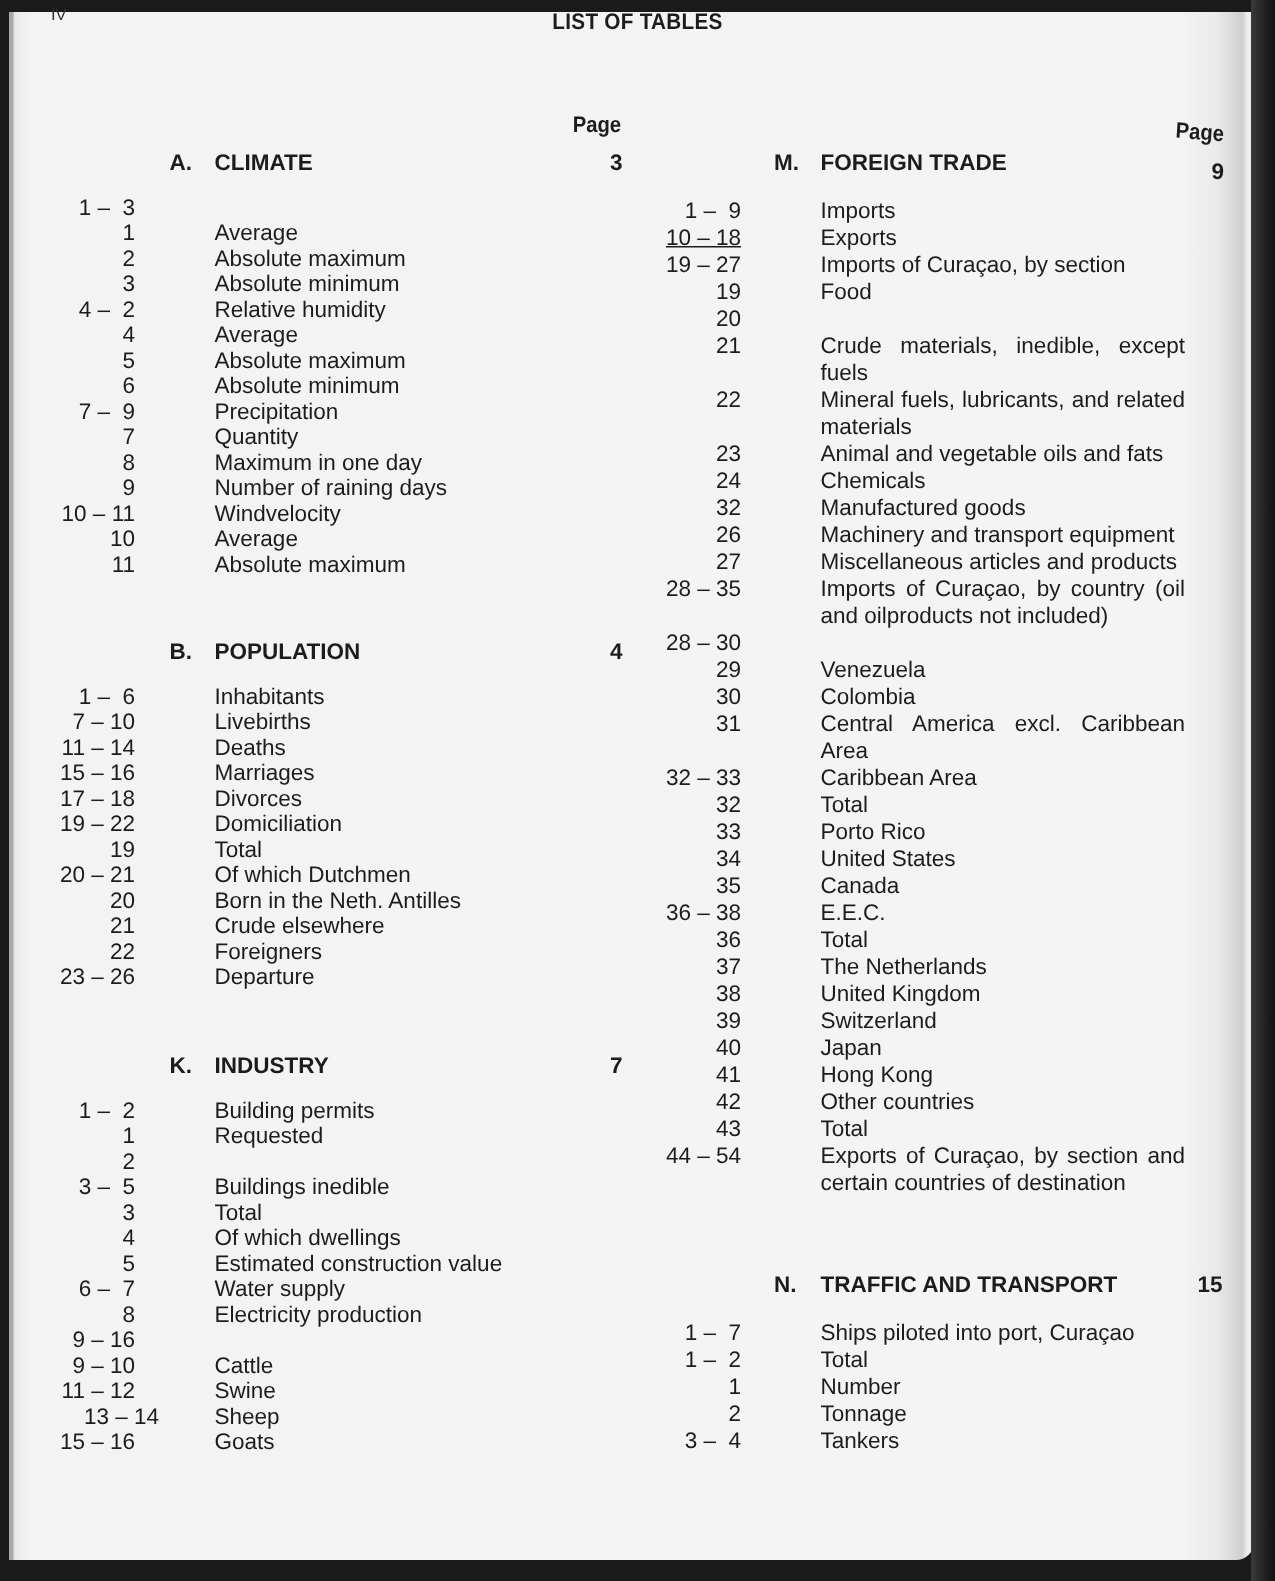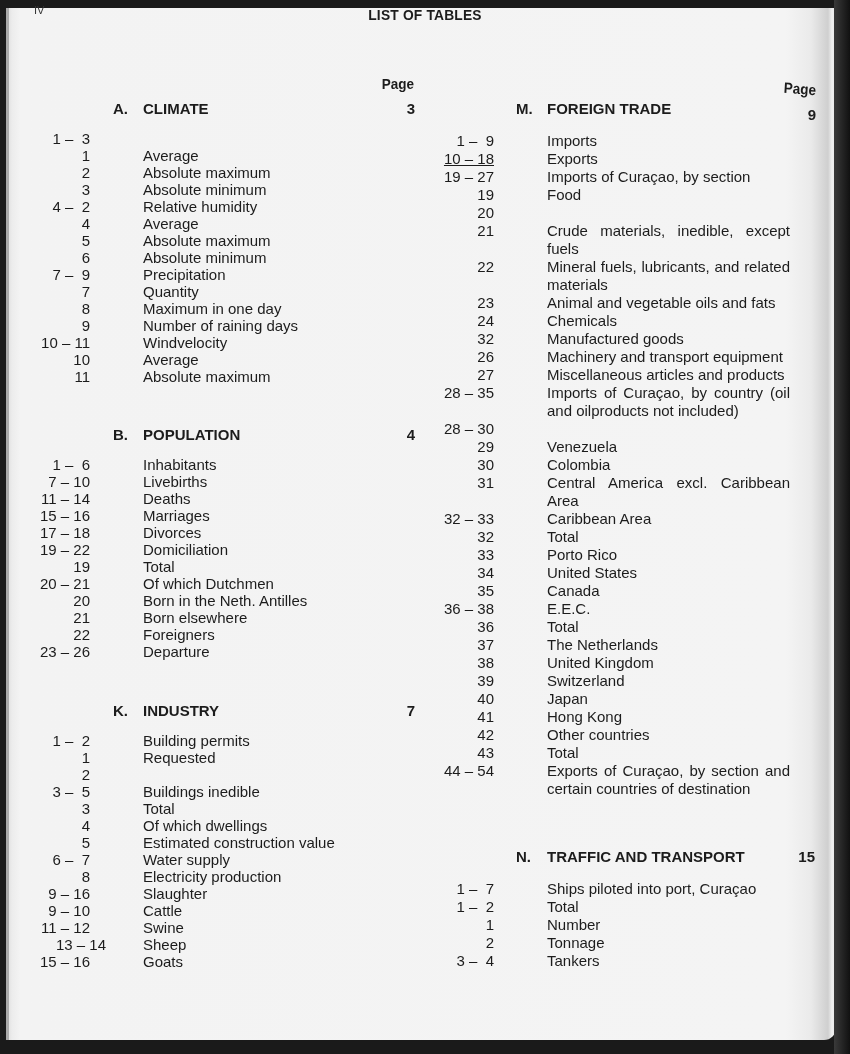--- a/index.html
+++ b/index.html
@@ -170,7 +170,7 @@
     </div>
     <div class="entry" style="position: absolute; top: 153px; left: 0px; height: 17px; width: 363px;">
       <span class="num" style="left: 0px;">21</span>
-      <span class="txt" style="left: 113px; width: 250px; line-height: 17px;">Born elsewhere</span>
+      <span class="txt" style="left: 113px; width: 250px; line-height: 17px;">Crude elsewhere</span>
     </div>
     <div class="entry" style="position: absolute; top: 170px; left: 0px; height: 17px; width: 363px;">
       <span class="num" style="left: 0px;">22</span>

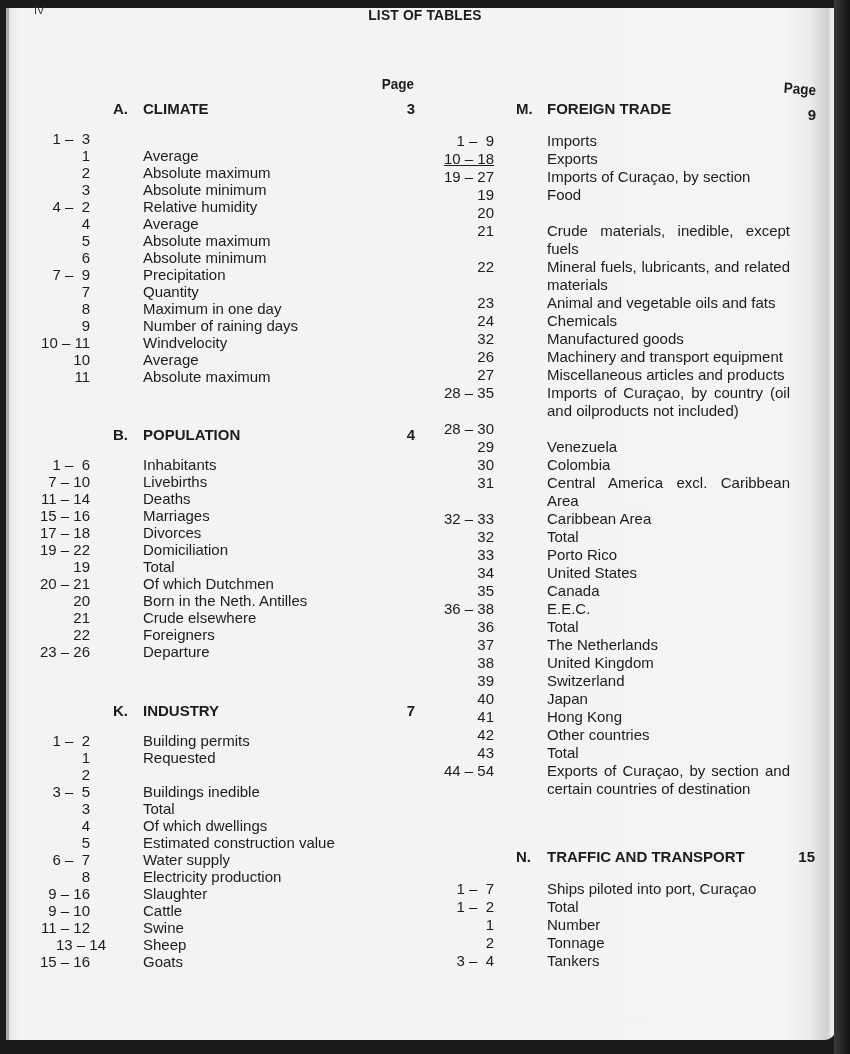--- a/index.html
+++ b/index.html
@@ -225,7 +225,6 @@
     </div>
     <div class="entry" style="position: absolute; top: 153px; left: 0px; height: 17px; width: 363px;">
       <span class="num" style="left: 0px;">9 – 16</span>
-      <span class="txt" style="left: 113px; width: 250px; line-height: 17px;">Slaughter</span>
     </div>
     <div class="entry" style="position: absolute; top: 170px; left: 0px; height: 17px; width: 363px;">
       <span class="num" style="left: 0px;">9 – 10</span>

